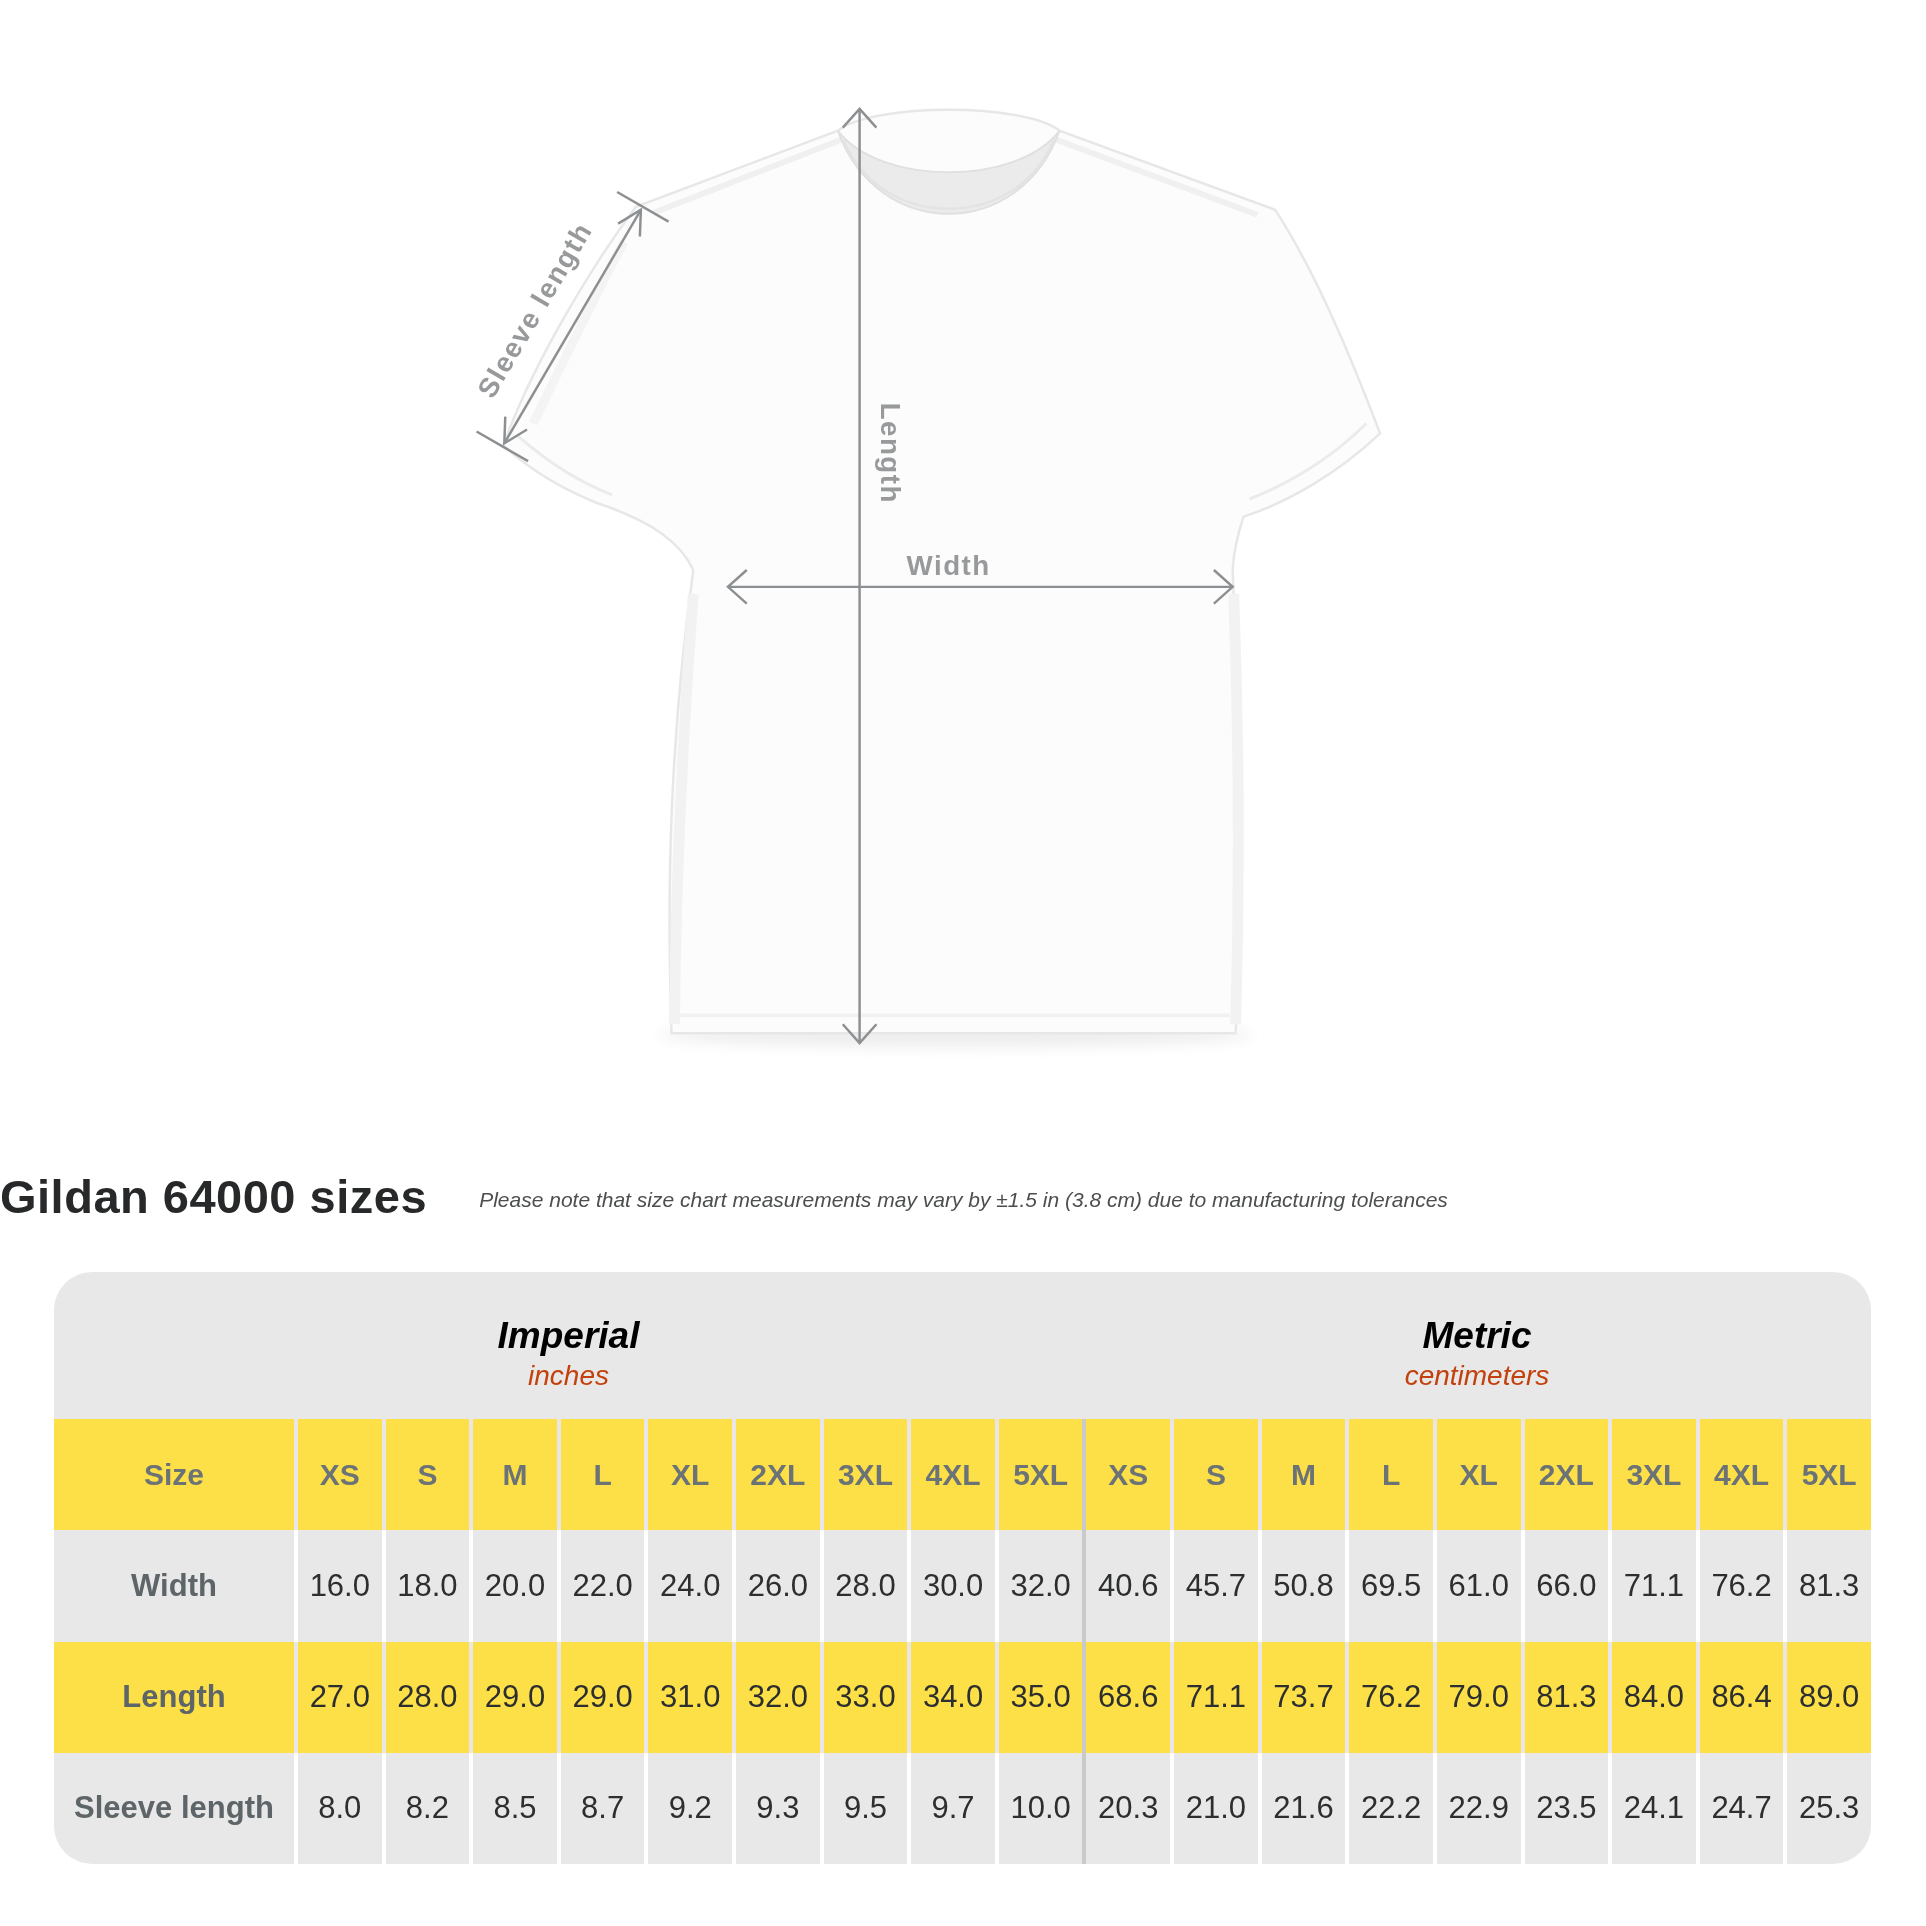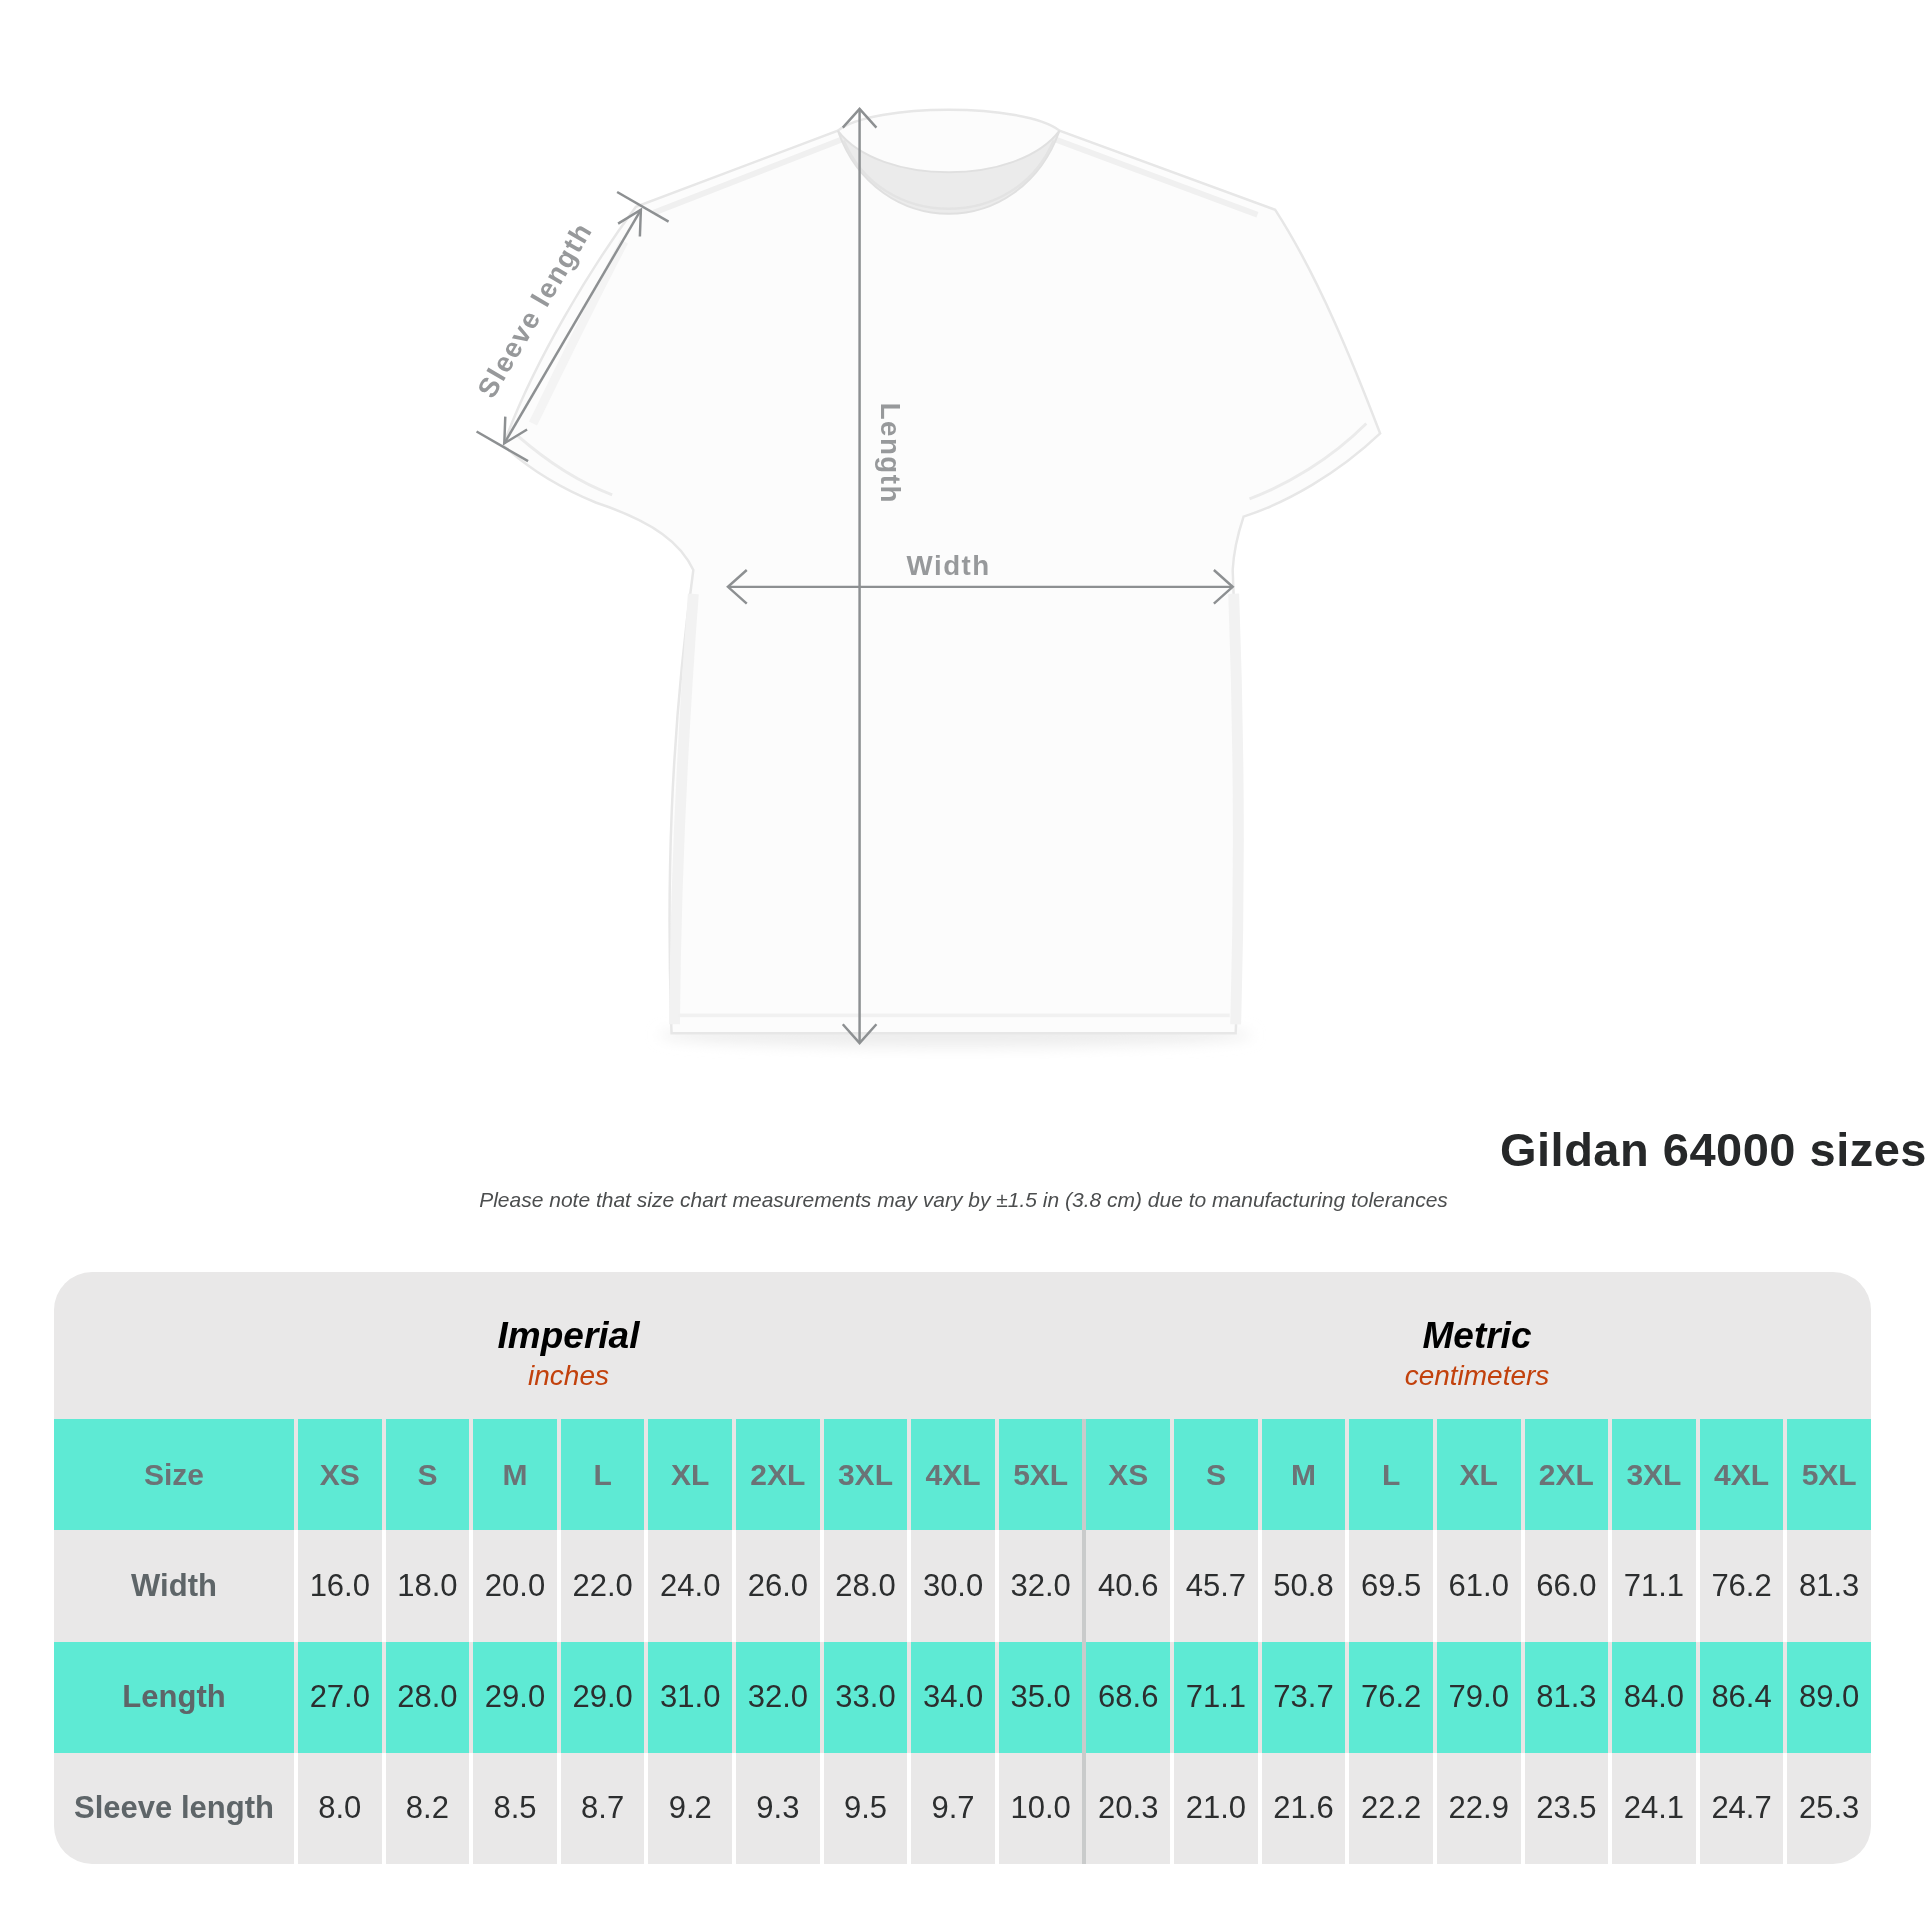--- a/index.html
+++ b/index.html
@@ -6,7 +6,7 @@
   #canvas{position:relative;width:1927px;height:1927px;background:#ffffff;overflow:hidden;
           font-family:"Liberation Sans", sans-serif;}
   .shirt-svg{position:absolute;top:0;left:0;}
-  .title{position:absolute;top:1122px;left:0;width:100%;text-align:right;margin:0;
+  .title{position:absolute;top:1169px;left:0;width:100%;text-align:left;margin:0;
          font-size:47px;font-weight:bold;color:#262829;letter-spacing:0.5px;}
   .subtitle{position:absolute;top:1188px;left:0;width:100%;text-align:center;margin:0;
             font-size:21px;font-style:italic;color:#4c4e4f;}

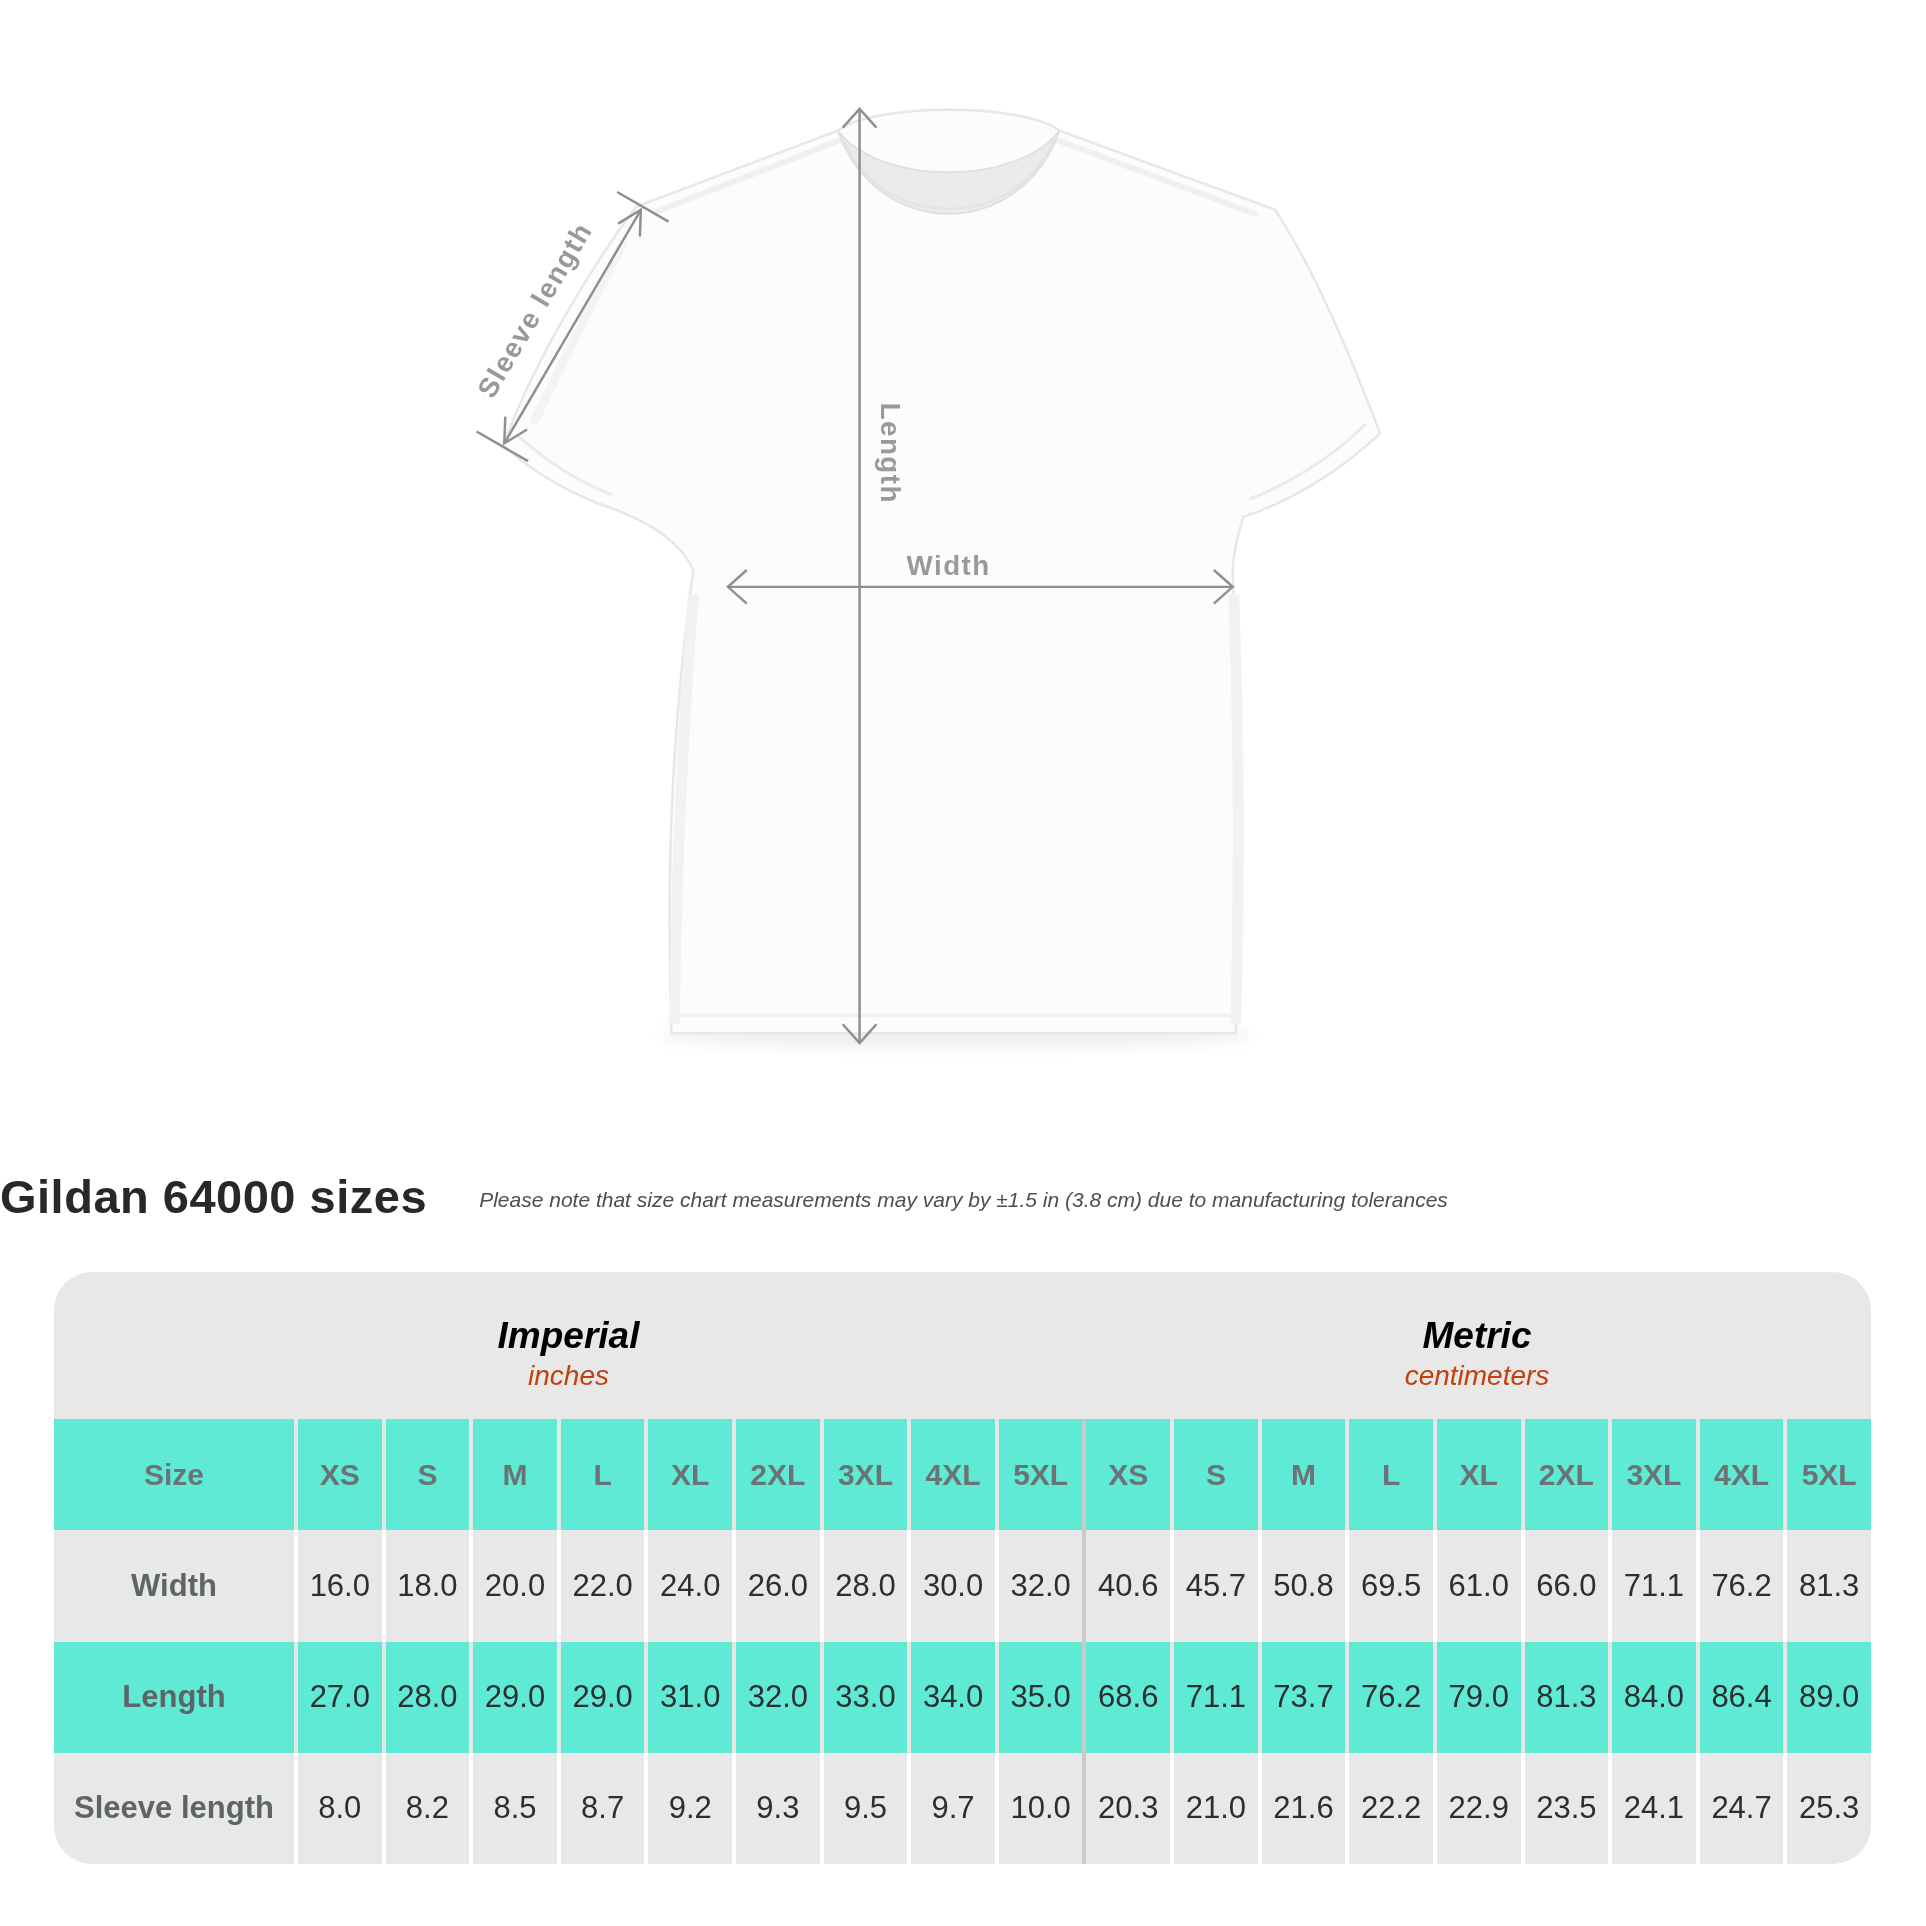--- a/index.html
+++ b/index.html
@@ -21,7 +21,7 @@
 6;}
   .ug-sub{font-style:italic;font-size:28px;color:#c2410c;}
   .row{display:flex;flex:1;}
-  .rw{background:#5eead4;text-align:center;}
+  .rw{background:#fde047;text-align:center;}
   .rg{background:#e9e8e8;}
   .c{flex:1;display:flex;align-items:center;justify-content:center;
      border-left:4px solid transparent;font-size:31px;color:#2c2e2f;}

